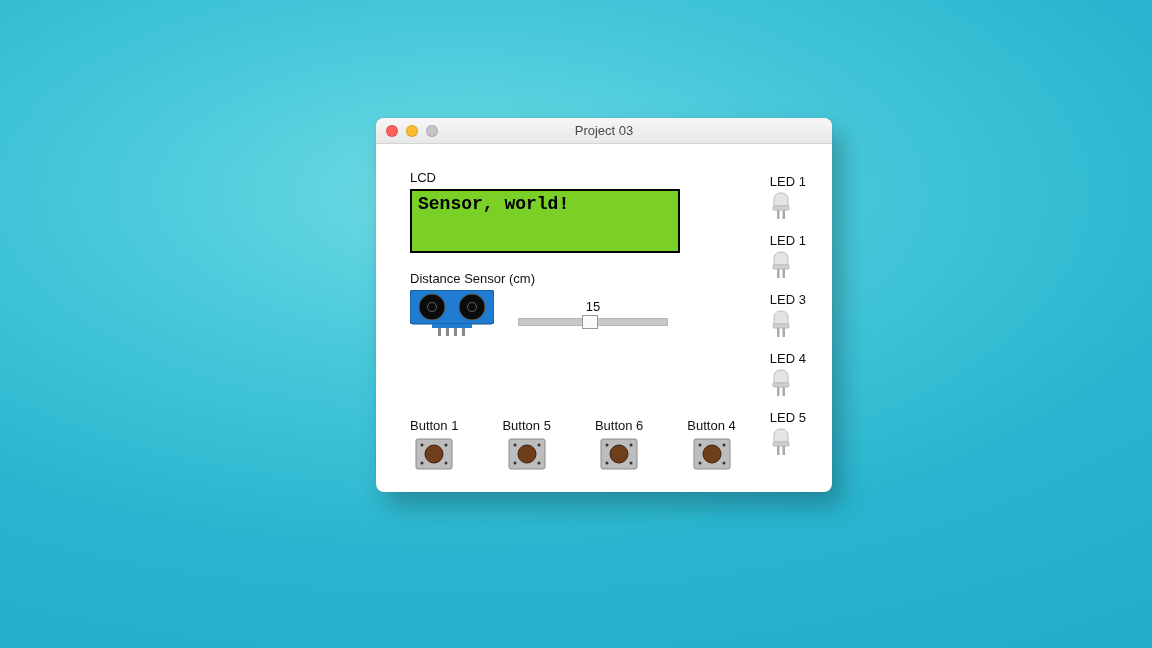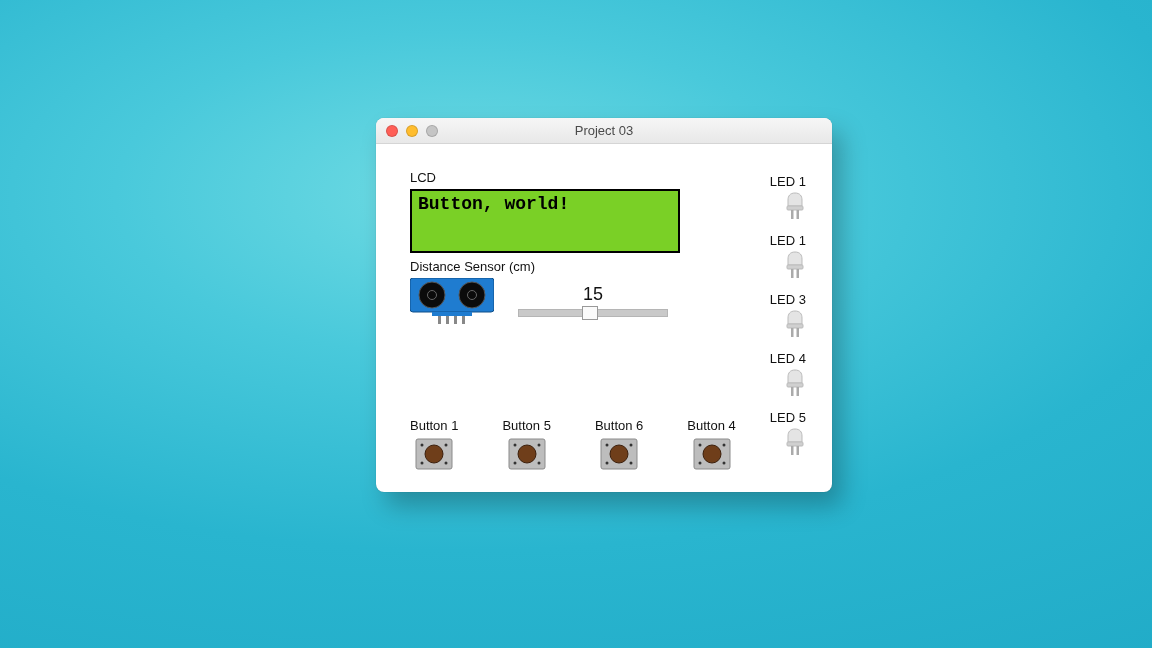--- a/index.html
+++ b/index.html
@@ -75,7 +75,7 @@
 
     
     .leds { position:absolute; right:26px; top:30px; display:flex; flex-direction:column; gap:12px; }
-    .led-col { display:flex; flex-direction:column; align-items:flex-end; gap:2px; }
+    .led-col { display:flex; flex-direction:column; align-items:flex-start; gap:2px; }
     .led-label { font-size:13px; color:#111; }
     .led { width:22px; height:30px; }
   </style>

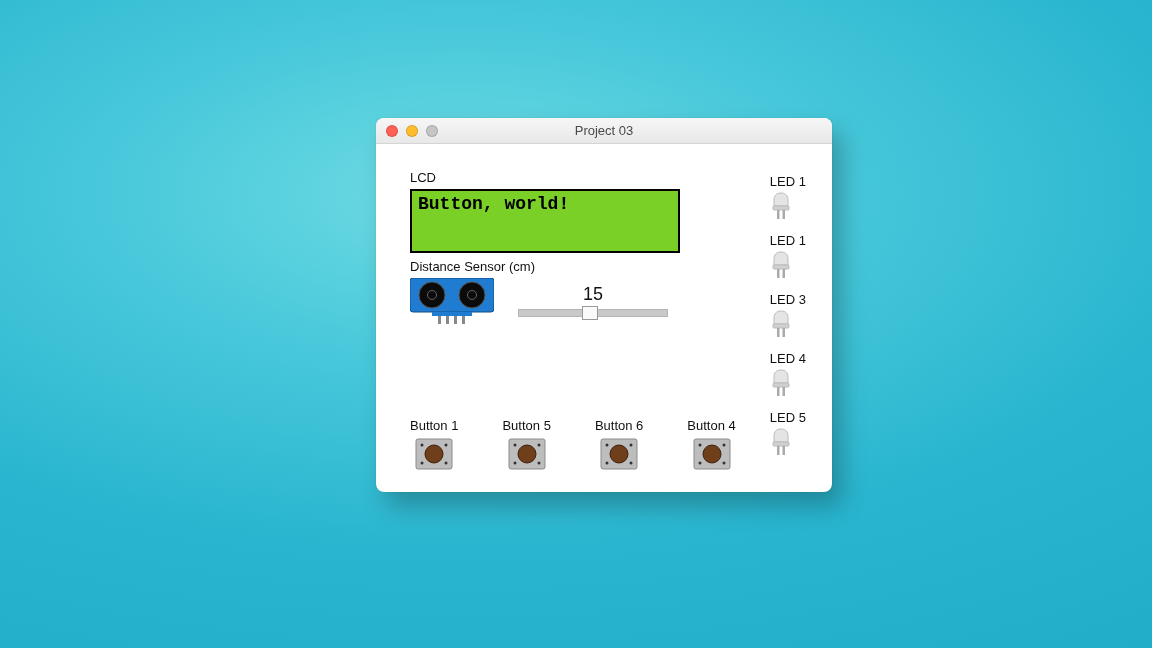--- a/index.html
+++ b/index.html
@@ -94,7 +94,7 @@
 
   <div class="content">
     <div class="lcd-label">LCD</div>
-    <div class="lcd">Button, world!</div>
+    <div class="lcd">Sensor, world!</div>
 
     <div class="dist-label">Distance Sensor (cm)</div>
     <div class="dist-row">

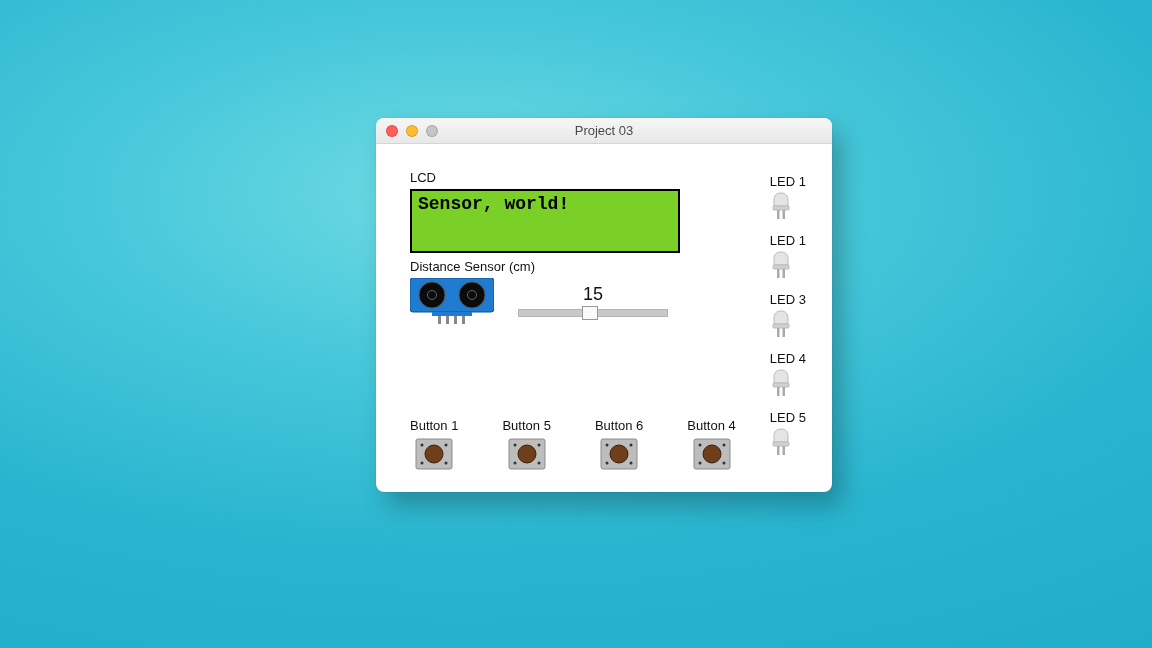--- a/index.html
+++ b/index.html
@@ -48,7 +48,7 @@
     }
 
     
-    .dist-label { font-size:13px; color:#111; margin-top:6px; }
+    .dist-label { font-size:13px; color:#111; margin-top:18px; }
     .dist-row { display:flex; align-items:center; gap:24px; margin-top:4px; }
     .sensor { width:84px; height:48px; position:relative; }
     .slider-group { display:flex; flex-direction:column; align-items:center; }

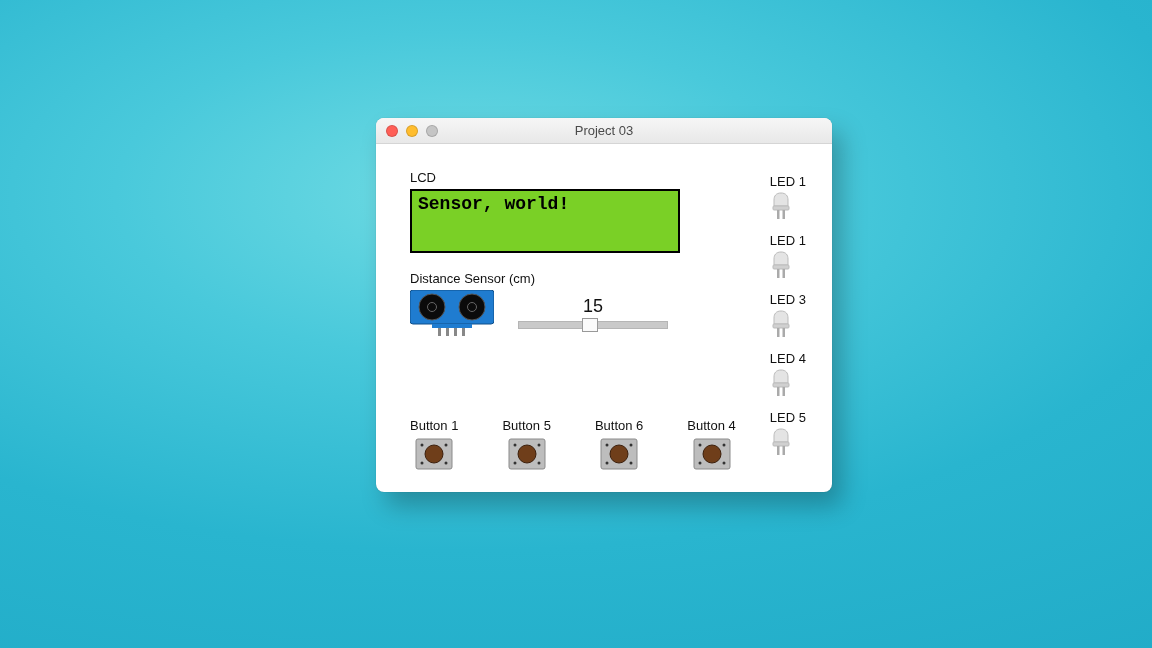--- a/index.html
+++ b/index.html
@@ -52,7 +52,7 @@
     .dist-row { display:flex; align-items:center; gap:24px; margin-top:4px; }
     .sensor { width:84px; height:48px; position:relative; }
     .slider-group { display:flex; flex-direction:column; align-items:center; }
-    .slider-val { font-size:18px; color:#111; margin-bottom:0px; }
+    .slider-val { font-size:13px; color:#111; margin-bottom:0px; }
     .slider-wrap { position:relative; width:150px; height:16px; }
     .slider-track {
       position:absolute; left:0; right:0; top:4px; height:8px;

